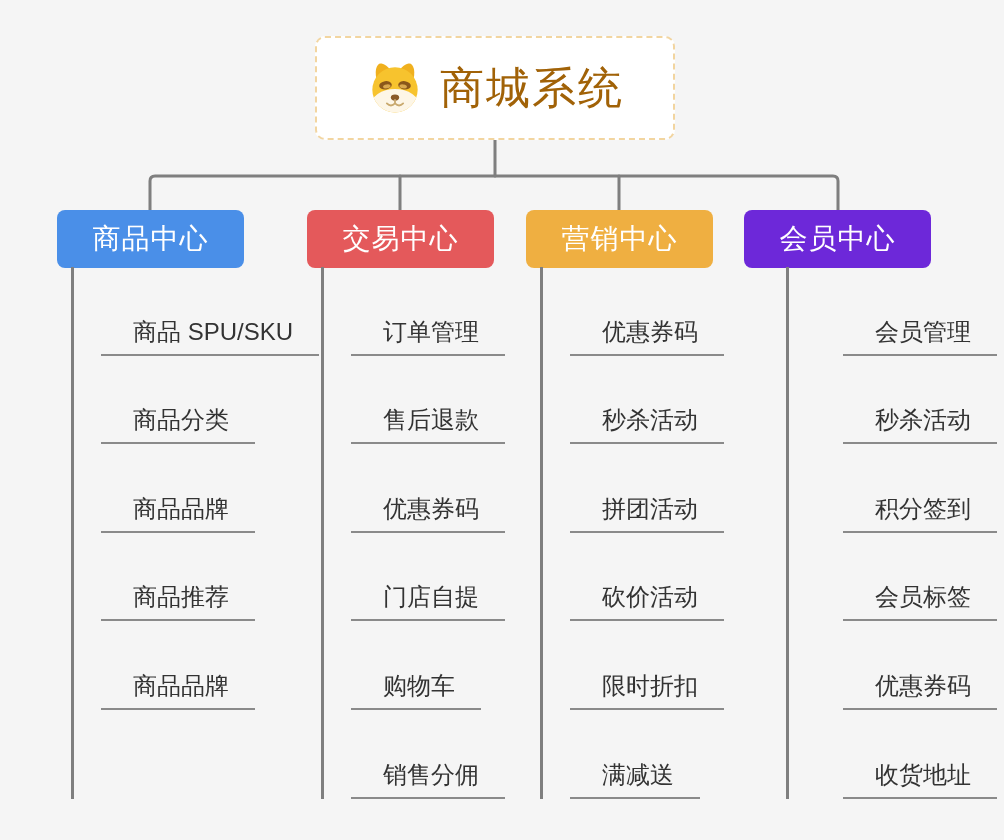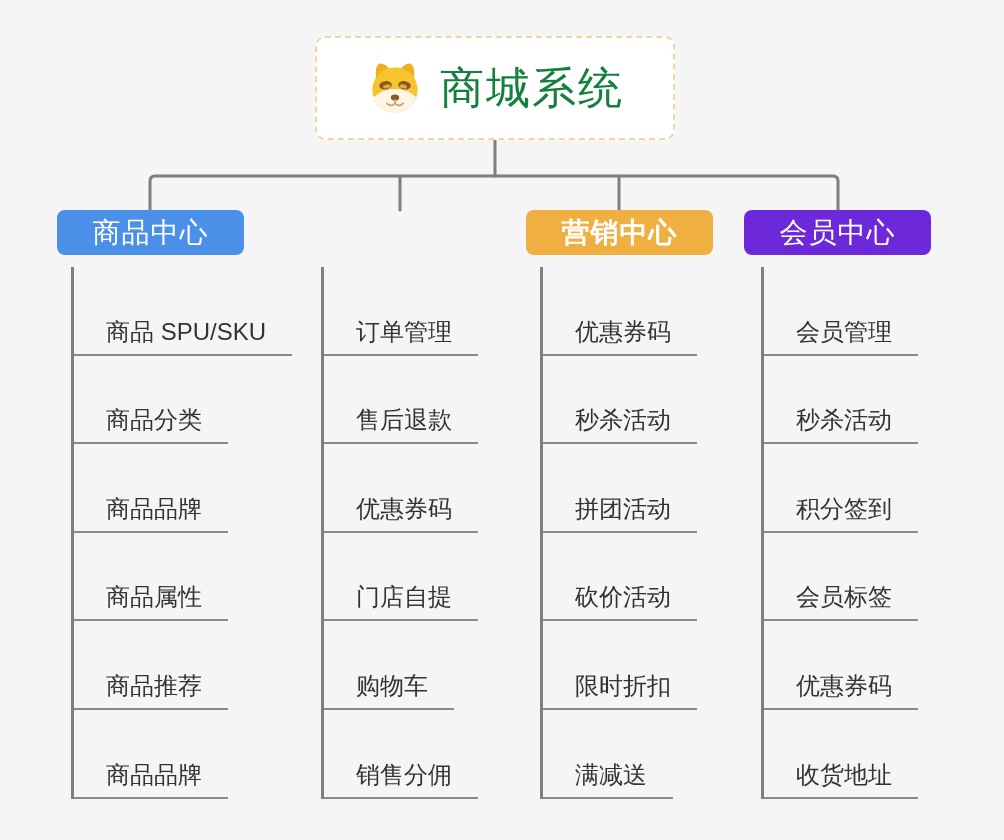--- a/index.html
+++ b/index.html
@@ -49,7 +49,7 @@
   }
   .root-title{
     font-size:44px;
-    color:#15803d;
+    color:#a16207;
     letter-spacing:2px;
     white-space:nowrap;
   }

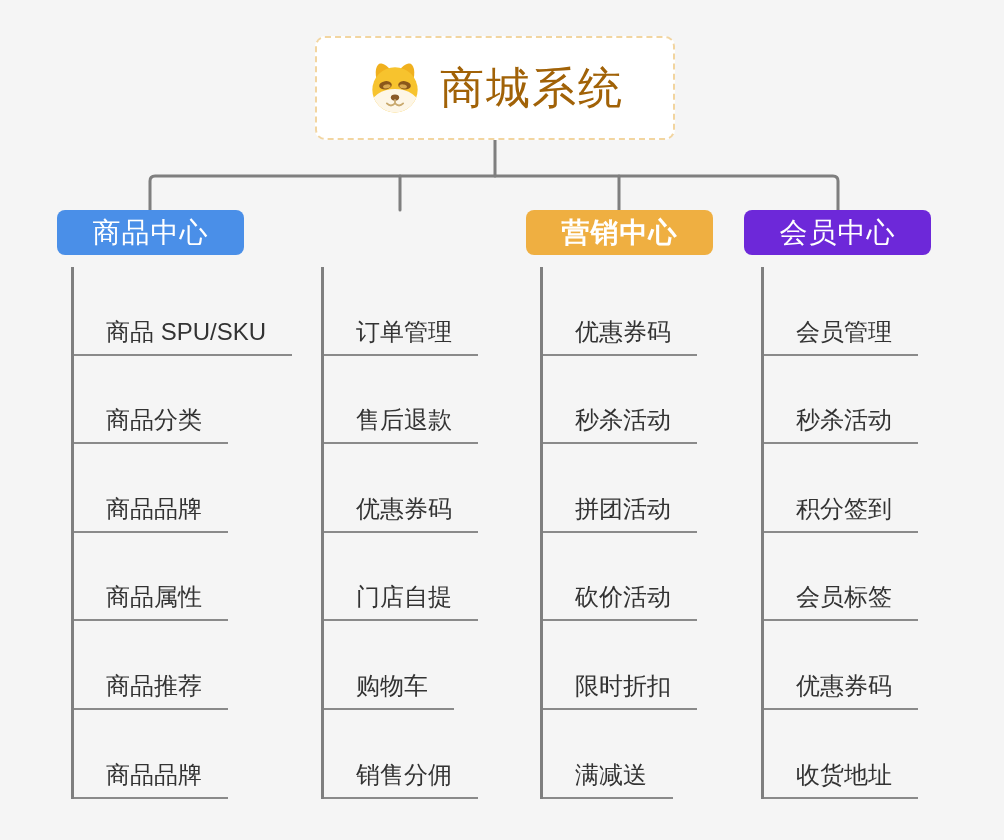--- a/index.html
+++ b/index.html
@@ -58,7 +58,7 @@
   .branch{
     position:absolute;
     top:210px;
-    width:187px;height:45px;
+    width:187px;height:58px;
     border-radius:8px;
     display:flex;
     align-items:center;

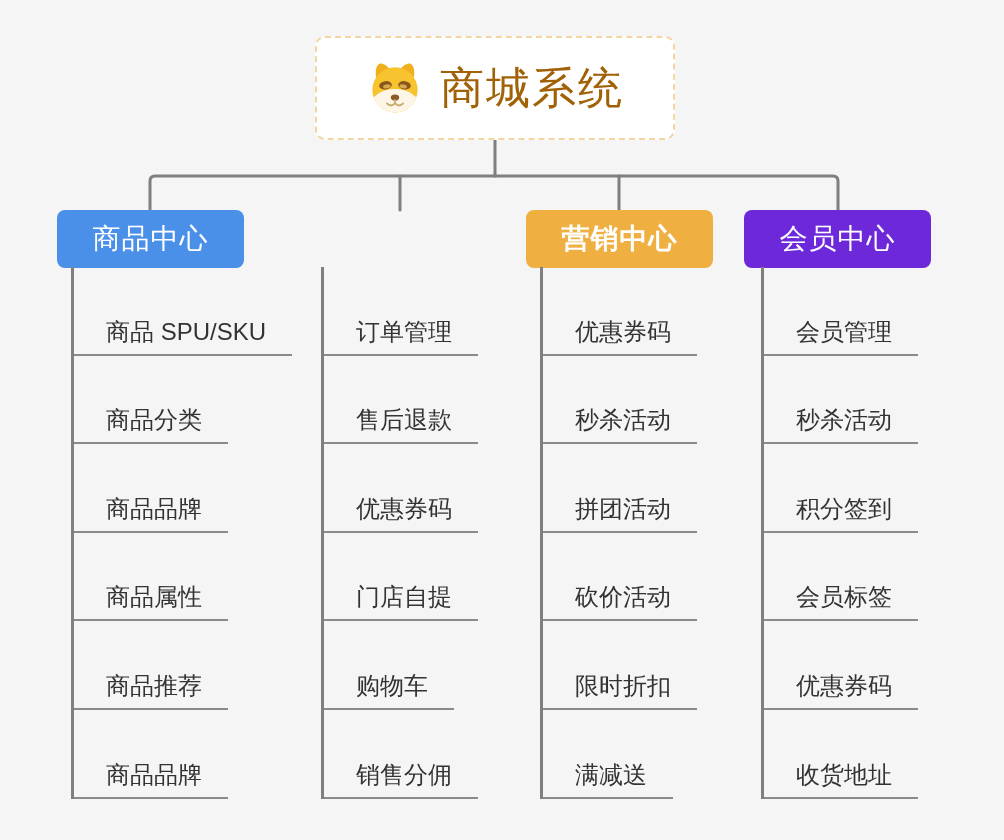--- a/index.html
+++ b/index.html
@@ -135,6 +135,9 @@
   <div class="branch b0" style="background-color: rgb(74, 143, 232);">
     <span>商品中心</span>
   </div>
+  <div class="branch b1" style="background-color: rgb(228, 89, 91);">
+    <span>交易中心</span>
+  </div>
   <div class="branch b2" style="background-color: rgb(239, 175, 65);">
     <span>营销中心</span>
   </div>

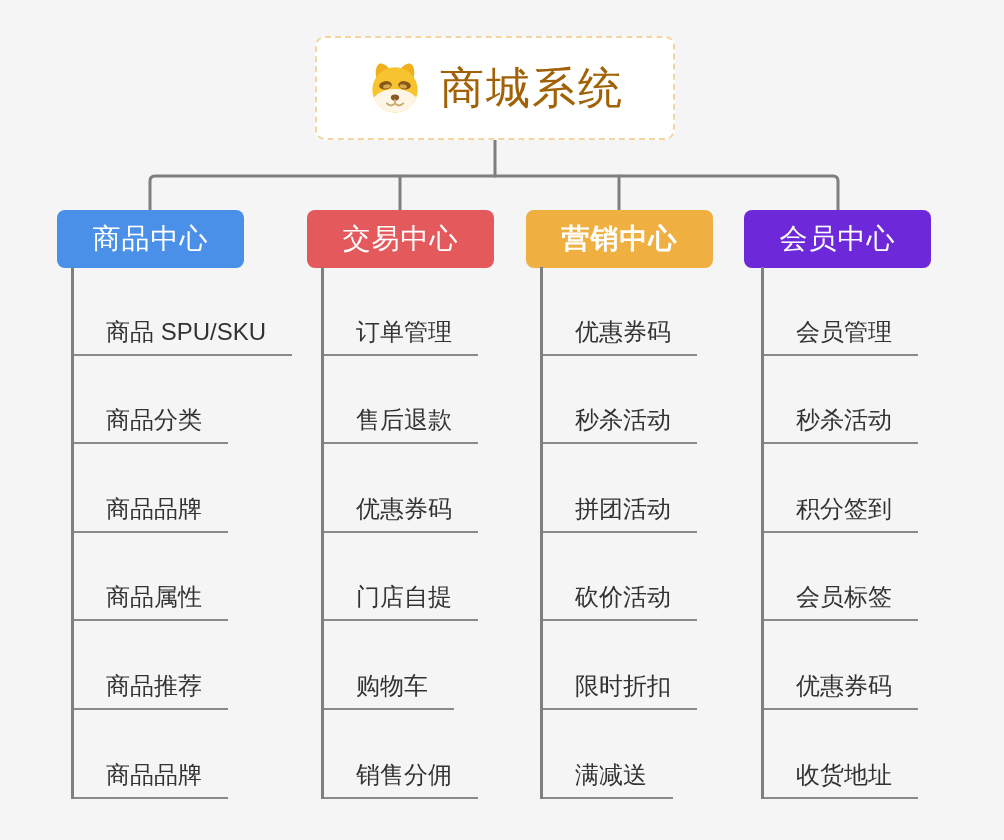--- a/index.html
+++ b/index.html
@@ -70,7 +70,7 @@
   }
   .b0{left:57px;}
   .b1{left:307px;}
-  .b2{left:526px;font-weight:bold;}
+  .b2{left:526px;}
   .b3{left:744px;}
   
   .col{

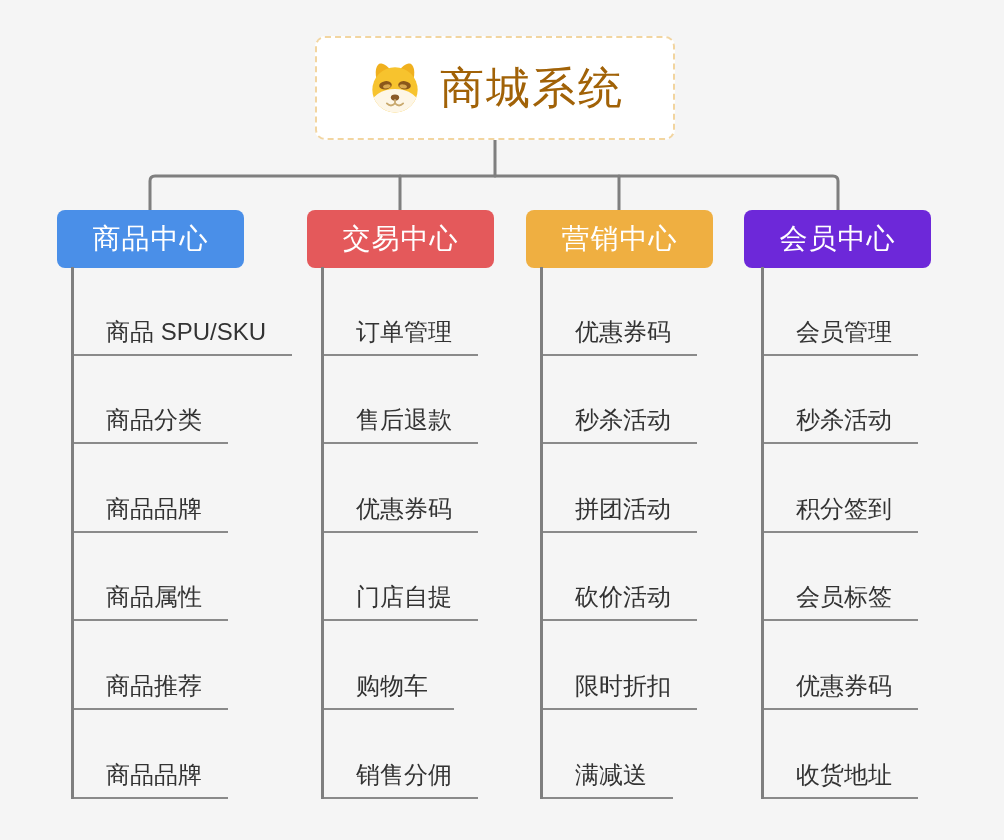--- a/index.html
+++ b/index.html
@@ -95,6 +95,7 @@
     color:#333333;
     white-space:nowrap;
     cursor:pointer;
+    margin-left:27px;
   }
 </style>
 </head>

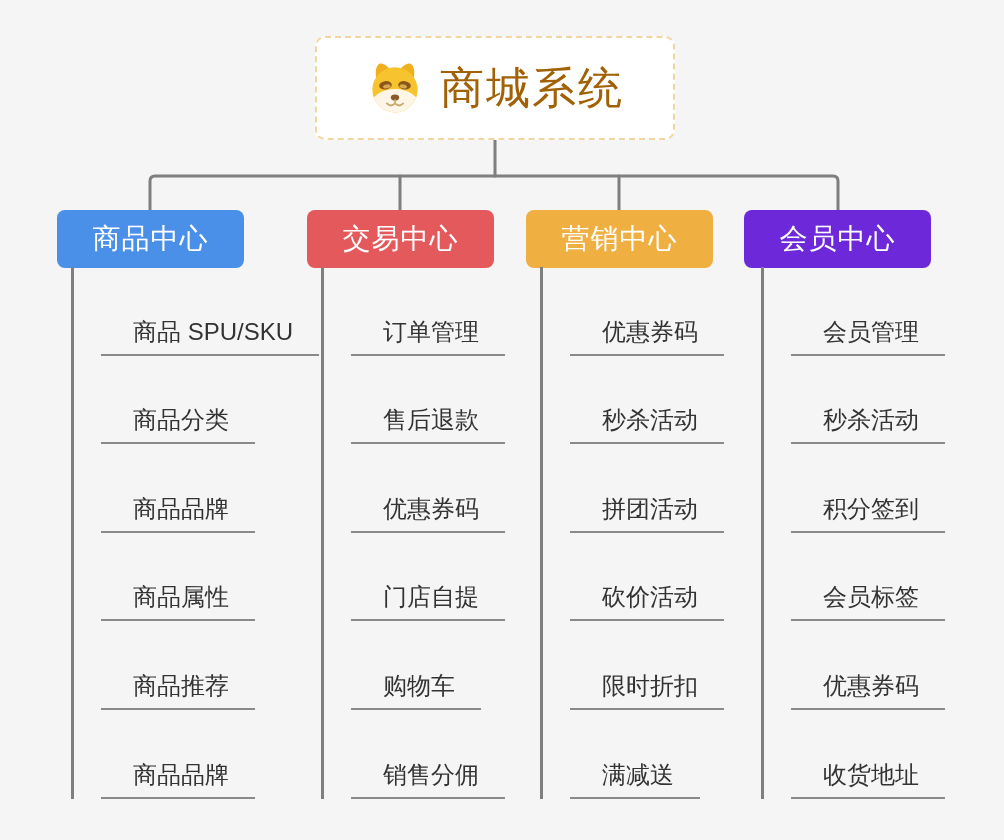--- a/index.html
+++ b/index.html
@@ -82,7 +82,7 @@
   .c0{left:71px;}
   .c1{left:321px;}
   .c2{left:540px;}
-  .c3{left:761px;}
+  .c3{left:786px;padding-left:27px;}
   .leaf-row{
     height:88.6px;
     display:flex;

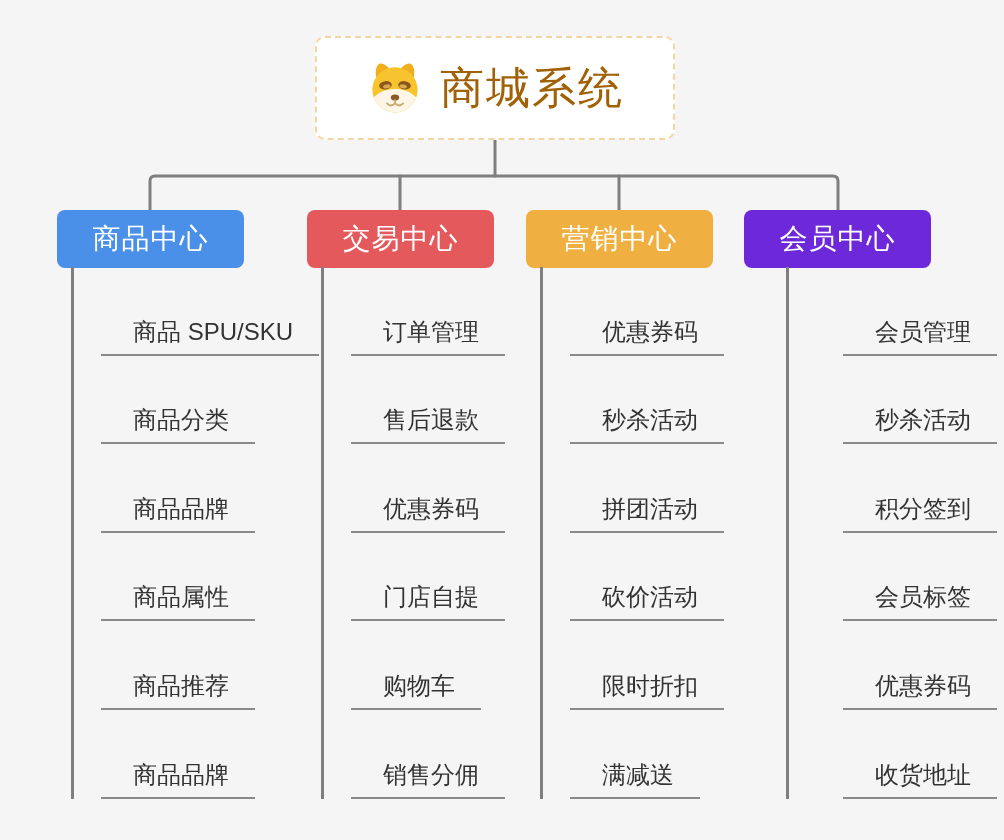--- a/index.html
+++ b/index.html
@@ -157,9 +157,6 @@
         <div class="leaf">商品品牌</div>
       </div>
     <div class="leaf-row">
-        <div class="leaf">商品属性</div>
-      </div>
-    <div class="leaf-row">
         <div class="leaf">商品推荐</div>
       </div>
     <div class="leaf-row">

